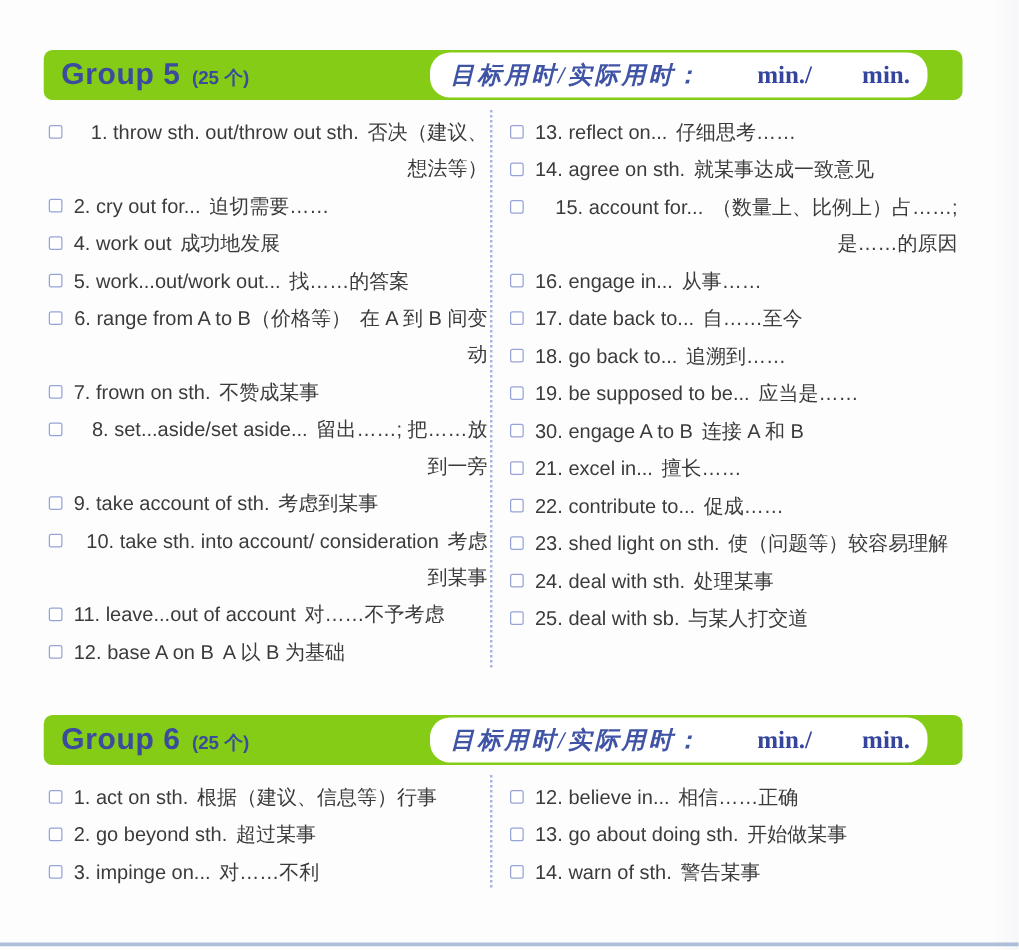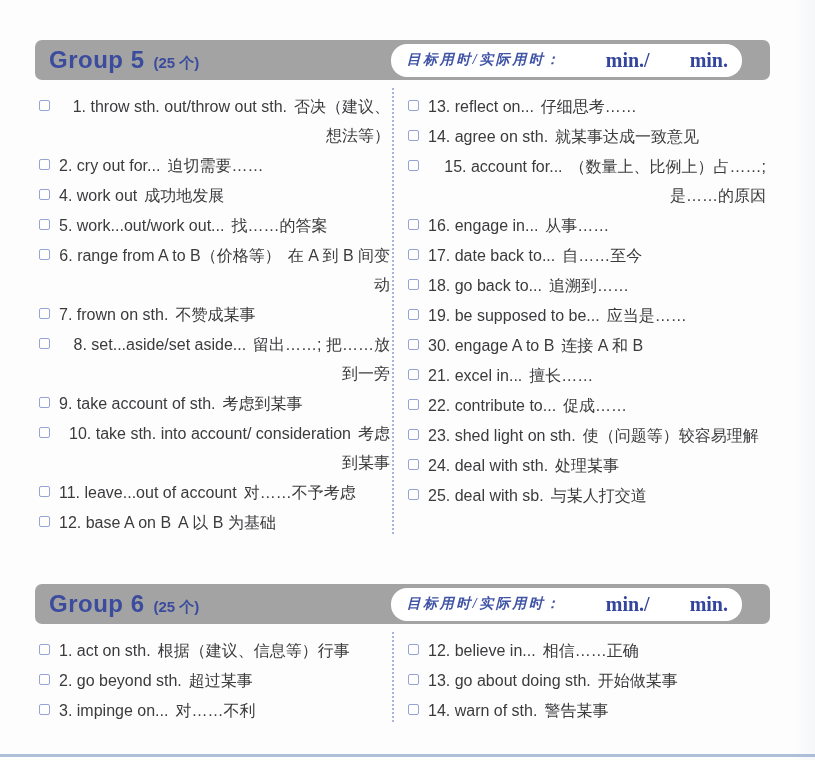--- a/index.html
+++ b/index.html
@@ -20,7 +20,7 @@
   .group + .group { margin-top:46px; }
 
   .group-header {
-    background:#a3a3a3;
+    background:#84cc16;
     border-radius:7px;
     height:40px;
     display:flex;

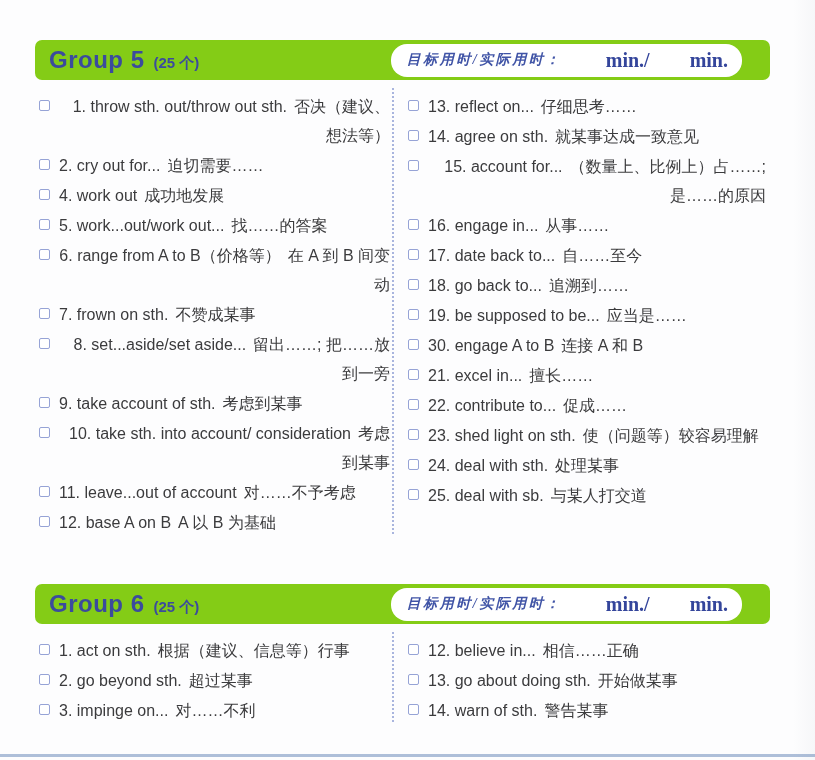--- a/index.html
+++ b/index.html
@@ -44,7 +44,7 @@
     font-family:"Liberation Serif", serif;
     font-style:italic;
     font-weight:bold;
-    font-size:14px;
+    font-size:19px;
     letter-spacing:2.5px;
   }
   .t-unit {

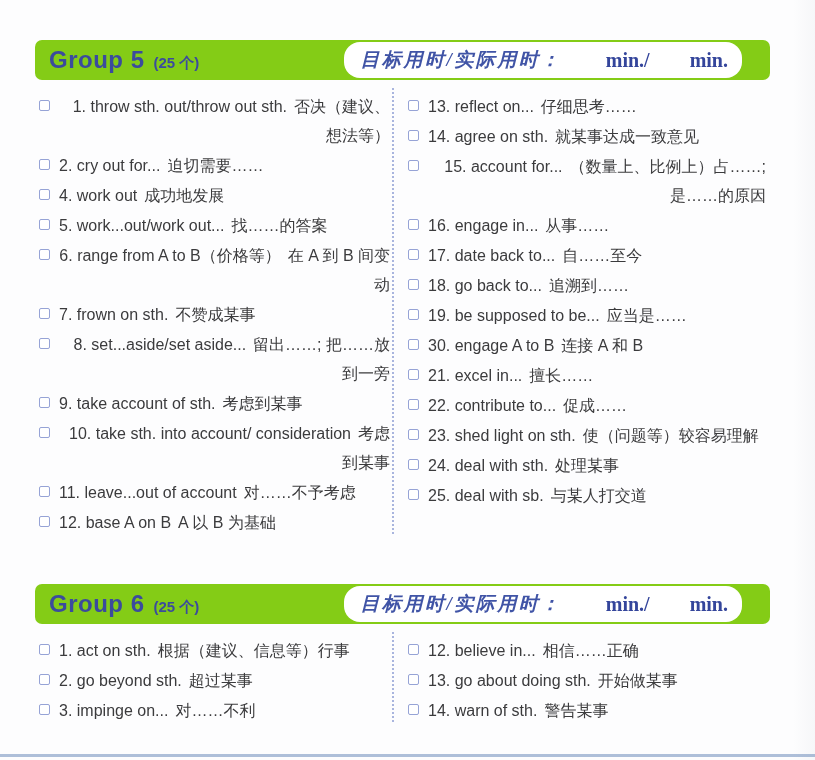--- a/index.html
+++ b/index.html
@@ -17,7 +17,7 @@
     pointer-events:none;
   }
   .group { margin:0 45px 0 35px; }
-  .group + .group { margin-top:46px; }
+  .group + .group { margin-top:34px; }
 
   .group-header {
     background:#84cc16;

